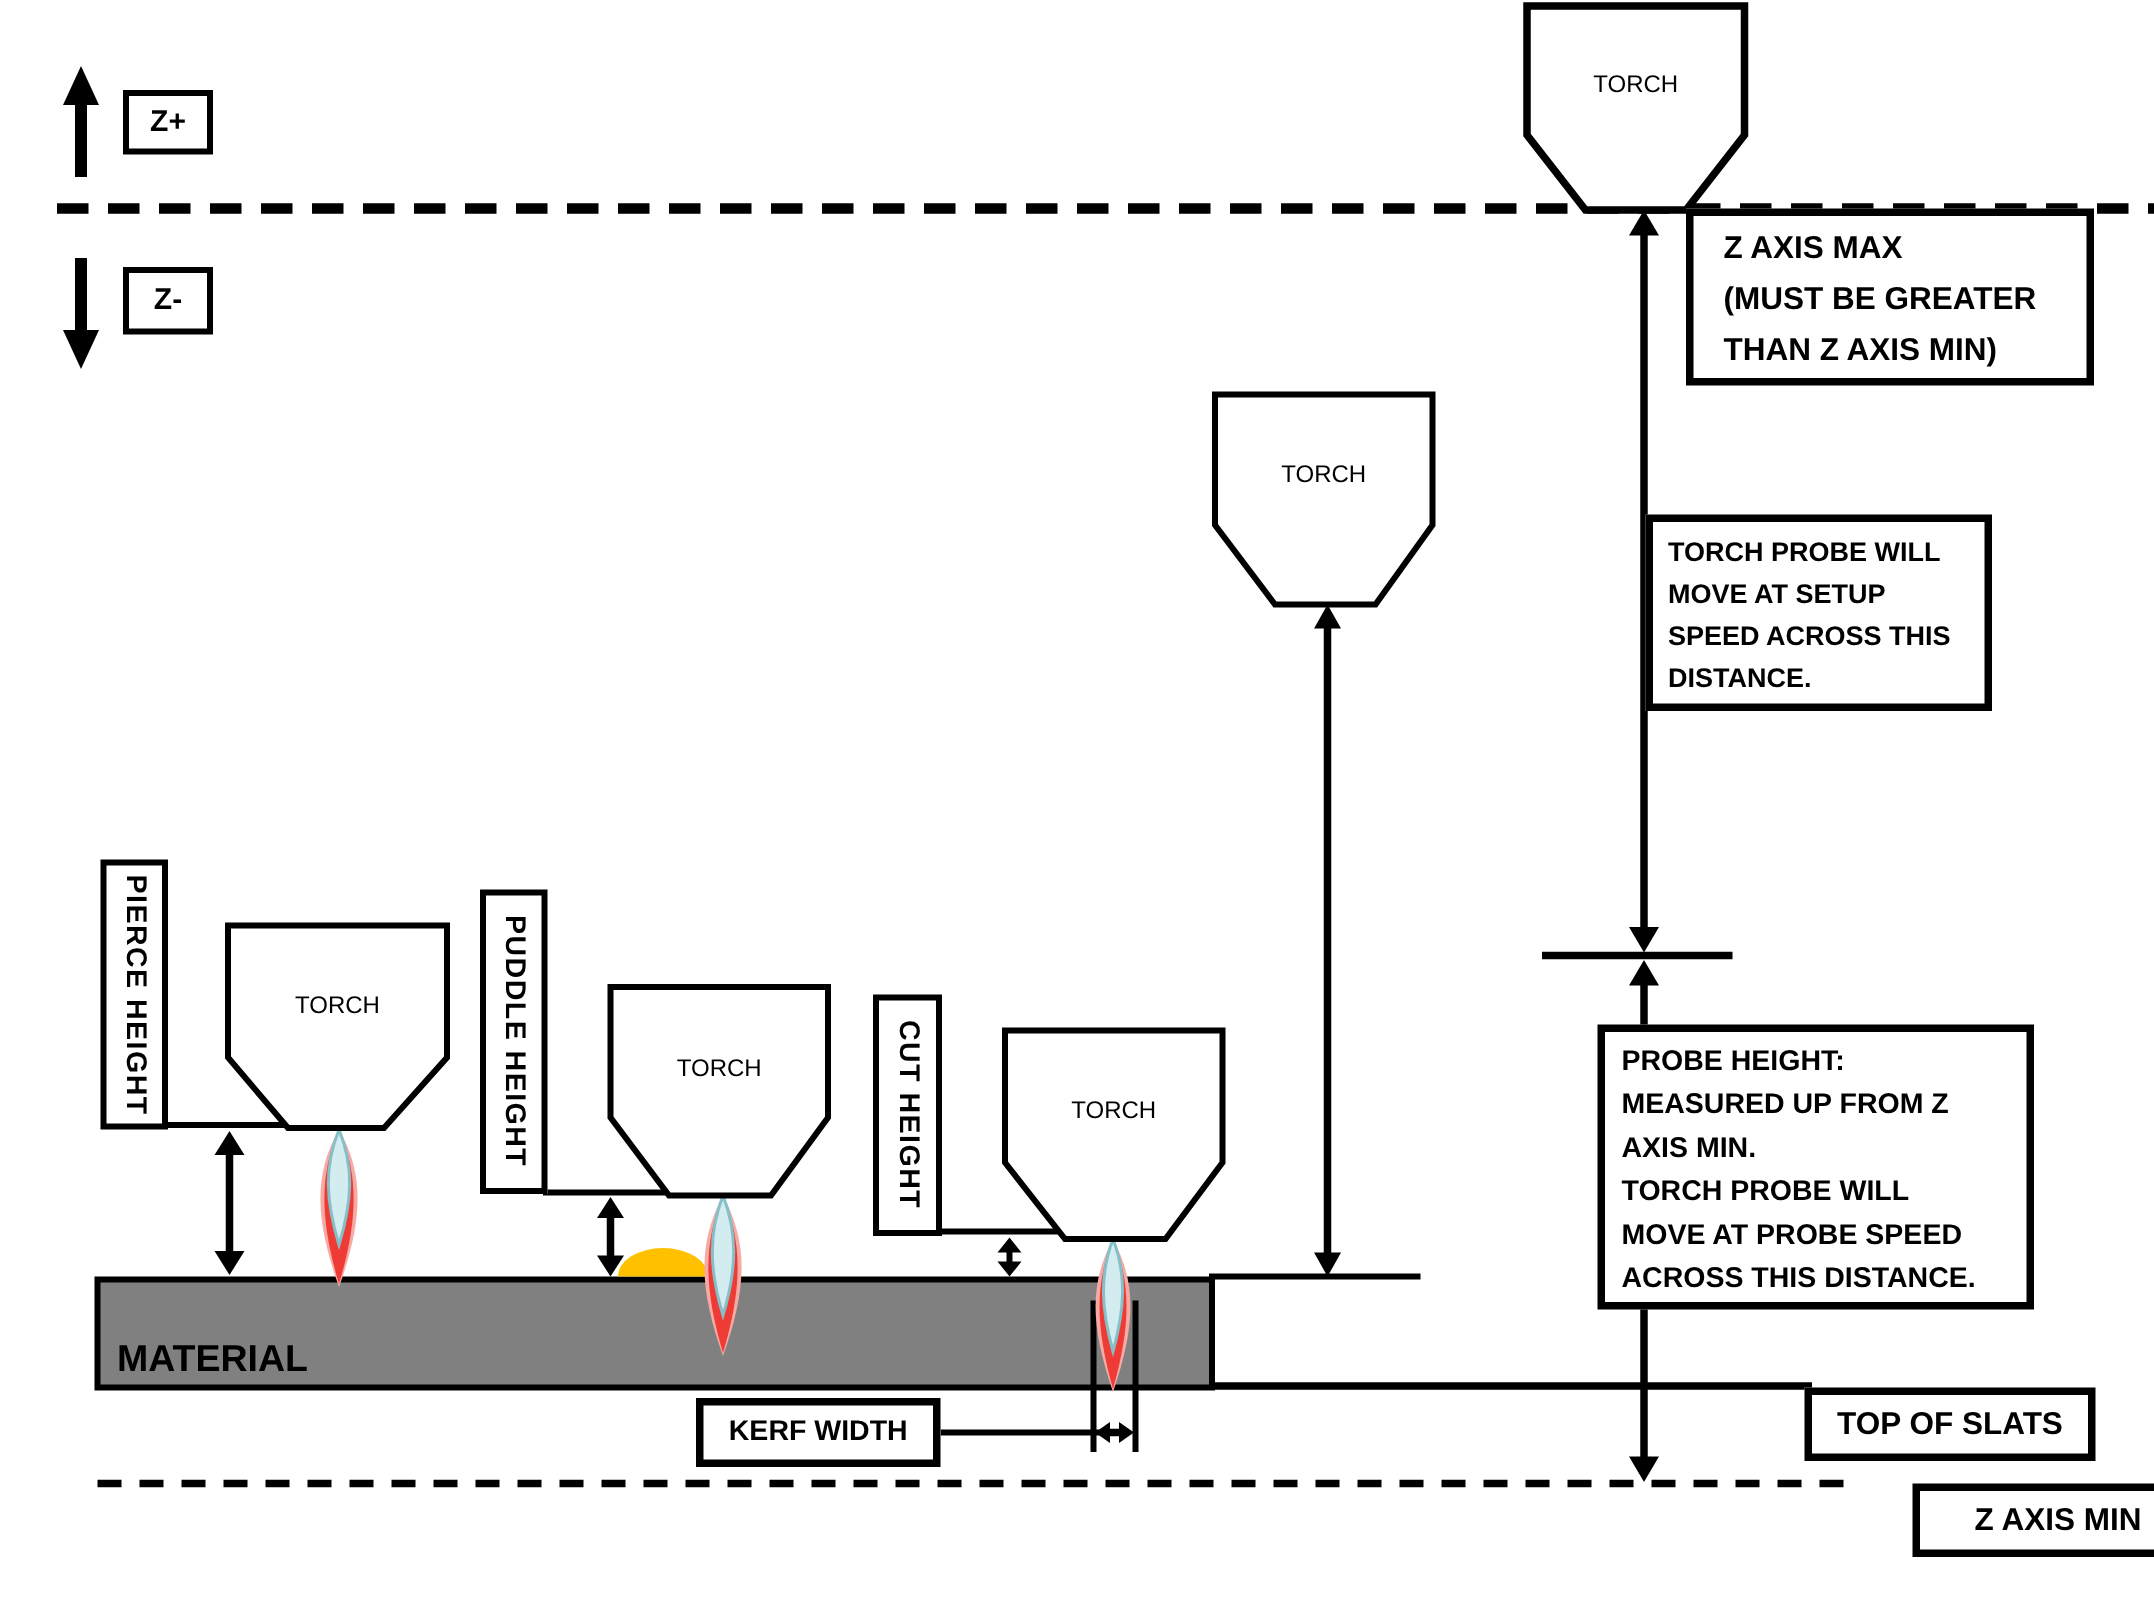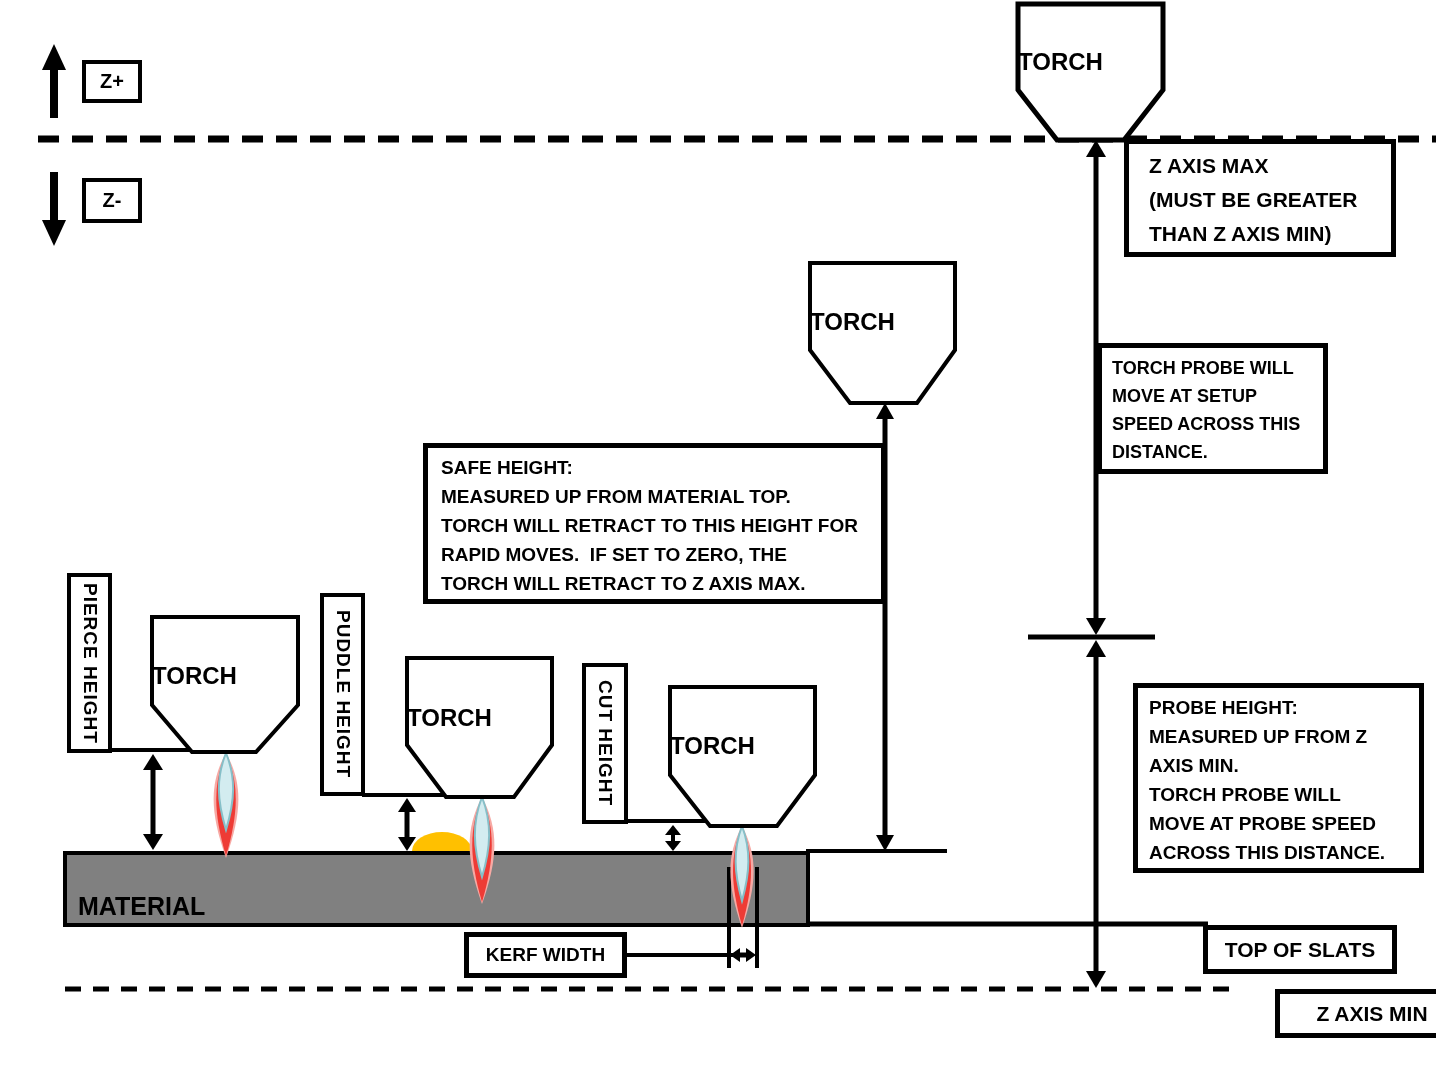--- a/index.html
+++ b/index.html
@@ -23,7 +23,7 @@
     font-weight:bold;letter-spacing:1px;white-space:nowrap;
   }
   .torch-label{
-    position:absolute;font-weight:bold;text-align:left;font-size:24px;
+    position:absolute;font-weight:normal;text-align:center;font-size:16px;
   }
   .plain-label{position:absolute;font-weight:bold;}
 </style>

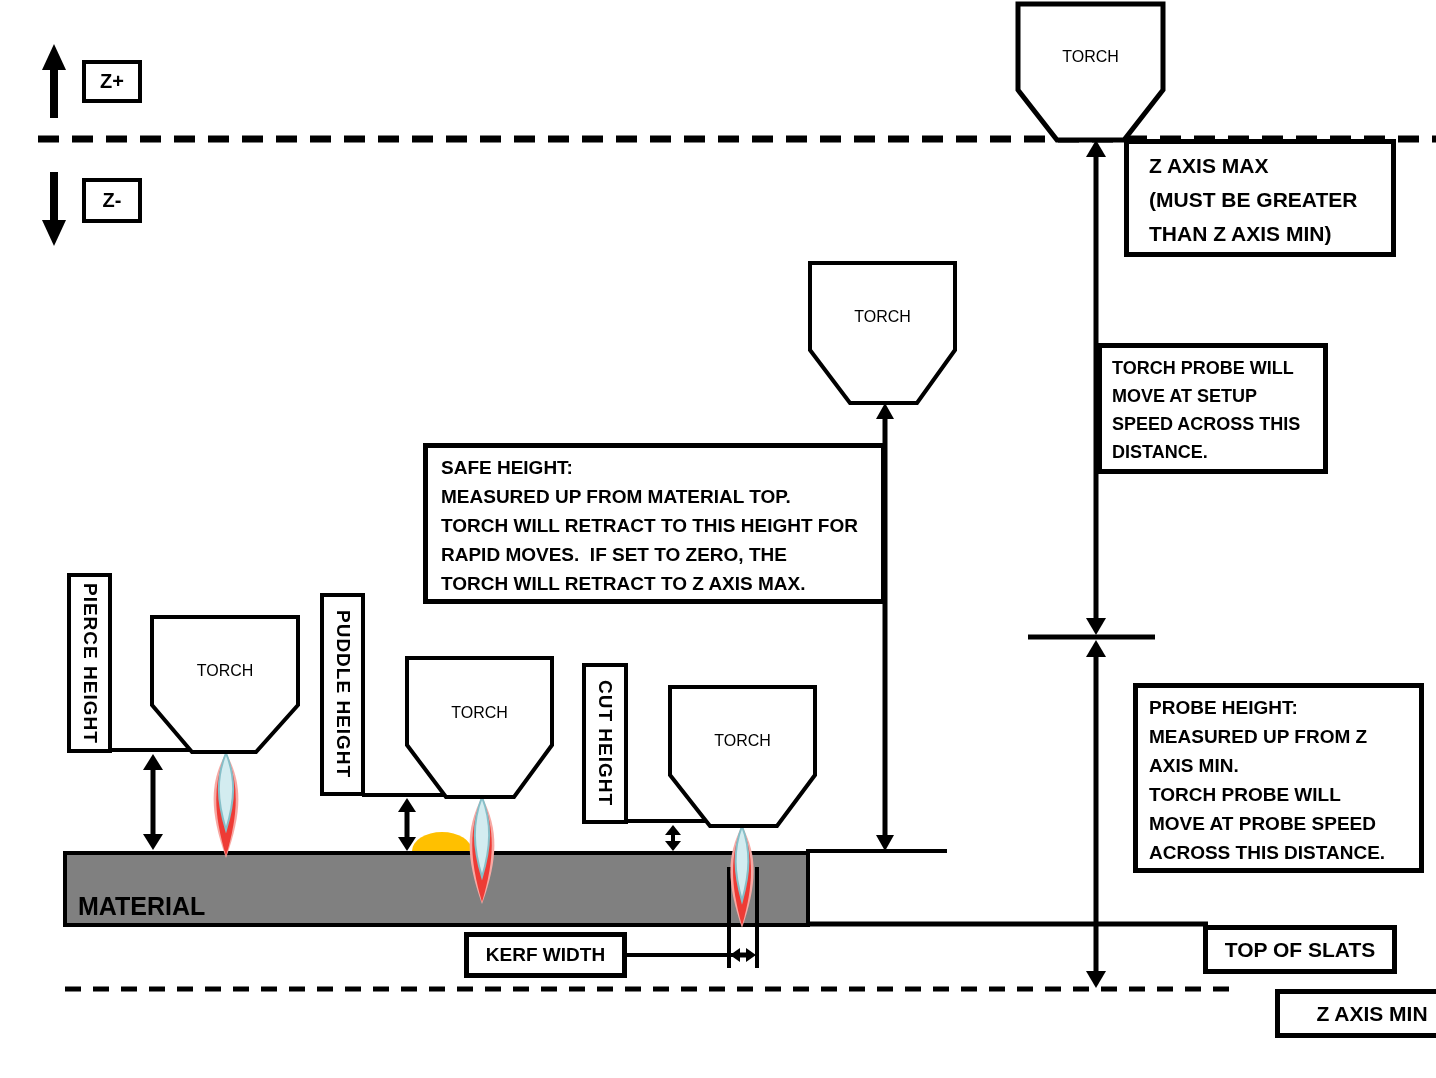--- a/index.html
+++ b/index.html
@@ -148,11 +148,6 @@
 SPEED ACROSS THIS
 DISTANCE.</div>
 
-  <div class="box pre" style="left:423px;top:443px;width:463px;height:161px;font-size:19px;line-height:29px;padding:5px 13px;">SAFE HEIGHT:
-MEASURED UP FROM MATERIAL TOP.
-TORCH WILL RETRACT TO THIS HEIGHT FOR
-RAPID MOVES.  IF SET TO ZERO, THE
-TORCH WILL RETRACT TO Z AXIS MAX.</div>
 
   <div class="box pre" style="left:1133px;top:683px;width:291px;height:190px;font-size:19px;line-height:29px;padding:5px 11px;">PROBE HEIGHT:
 MEASURED UP FROM Z

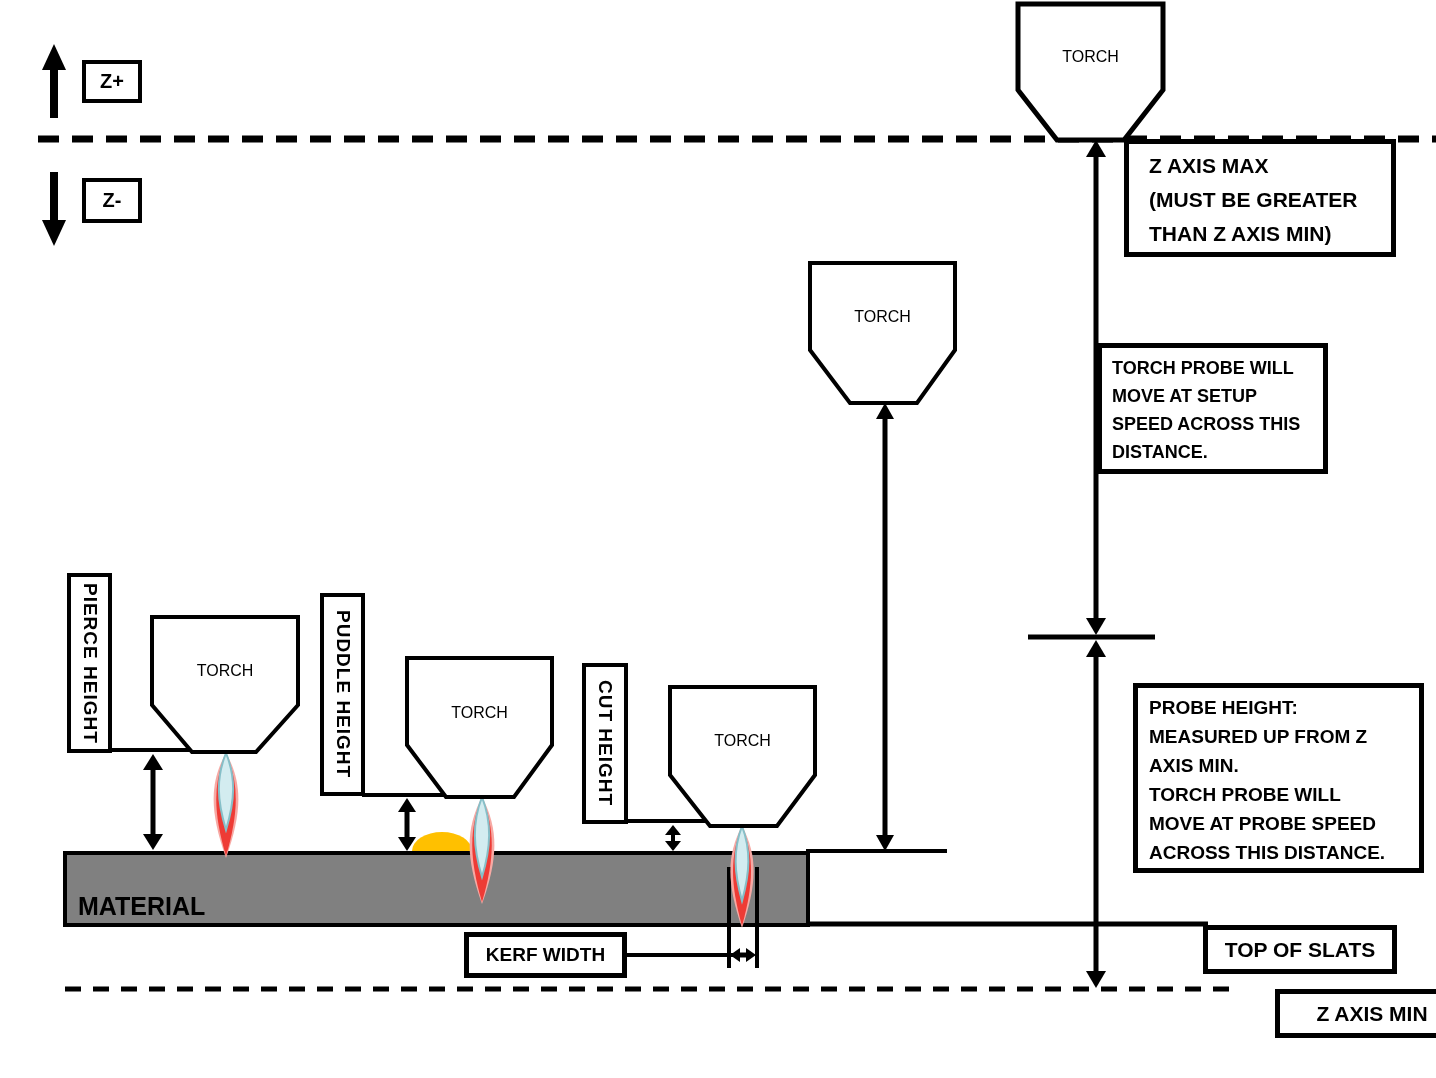--- a/index.html
+++ b/index.html
@@ -149,7 +149,7 @@
 DISTANCE.</div>
 
 
-  <div class="box pre" style="left:1133px;top:683px;width:291px;height:190px;font-size:19px;line-height:29px;padding:5px 11px;">PROBE HEIGHT:
+  <div class="box pre" style="left:1065px;top:683px;width:291px;height:190px;font-size:19px;line-height:29px;padding:5px 11px;">PROBE HEIGHT:
 MEASURED UP FROM Z
 AXIS MIN.
 TORCH PROBE WILL

